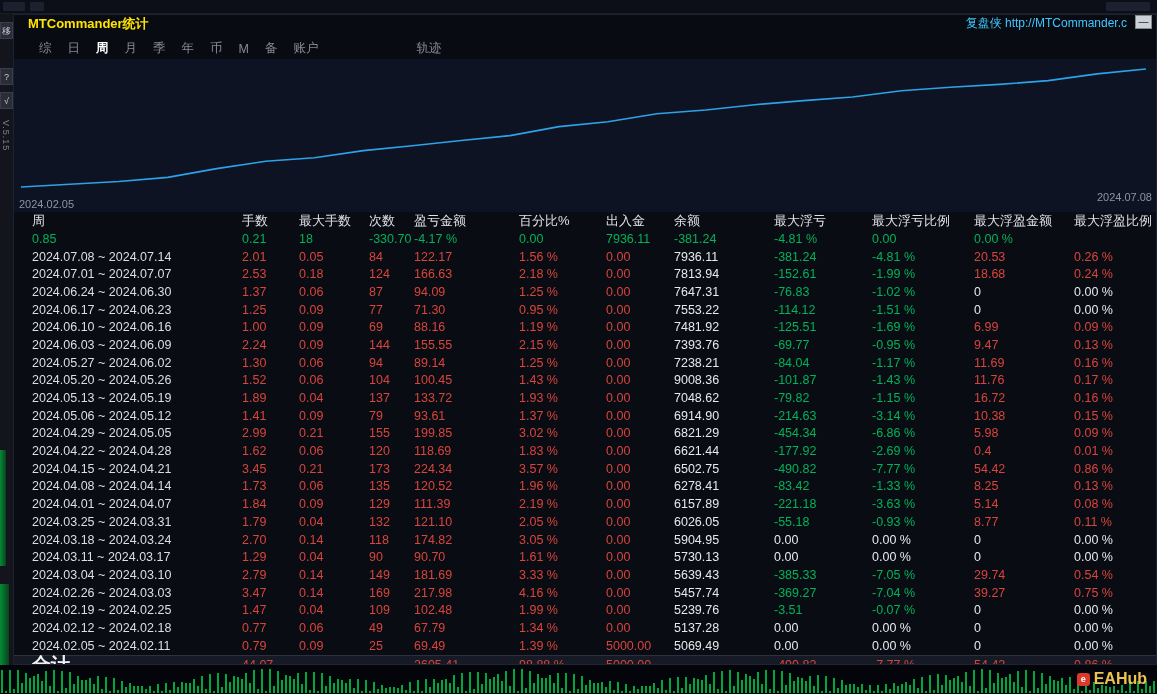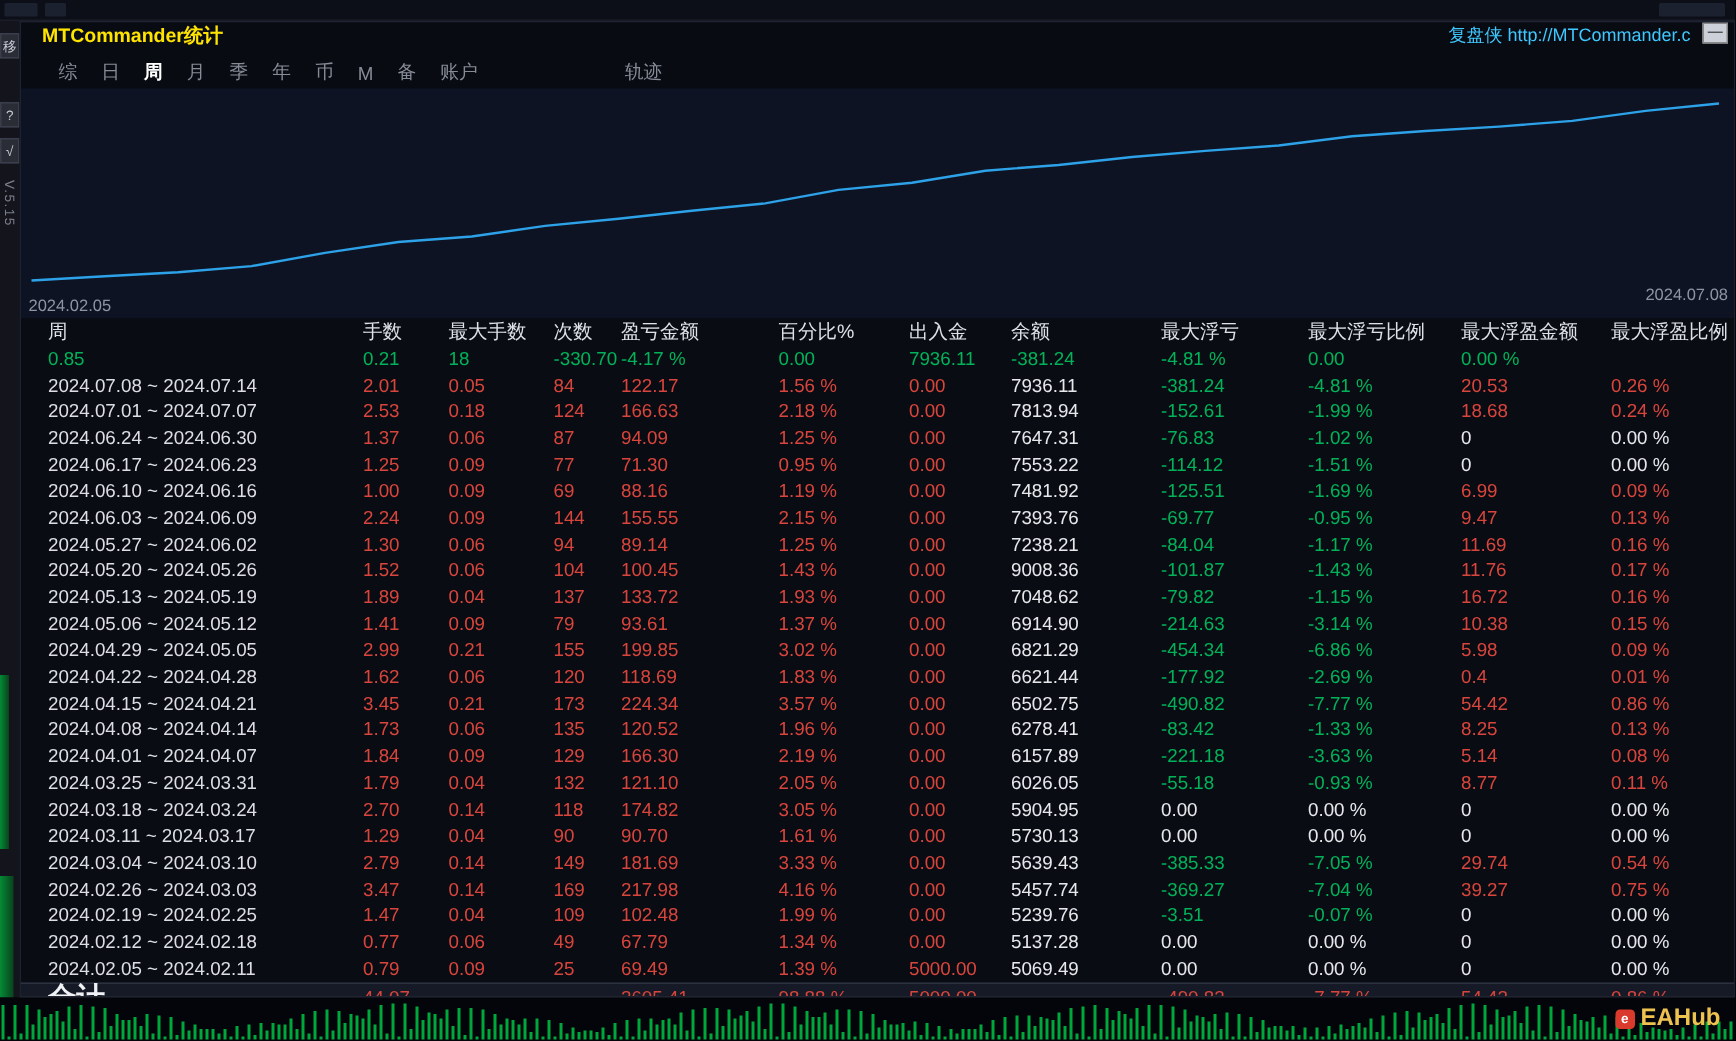--- a/index.html
+++ b/index.html
@@ -337,7 +337,7 @@
             <span class="cell c-red">1.84</span>
             <span class="cell c-red">0.09</span>
             <span class="cell c-red">129</span>
-            <span class="cell c-red">166.30</span>
+            <span class="cell c-red">111.39</span>
             <span class="cell c-red">2.19 %</span>
             <span class="cell c-red">0.00</span>
             <span class="cell c-white">6157.89</span>

